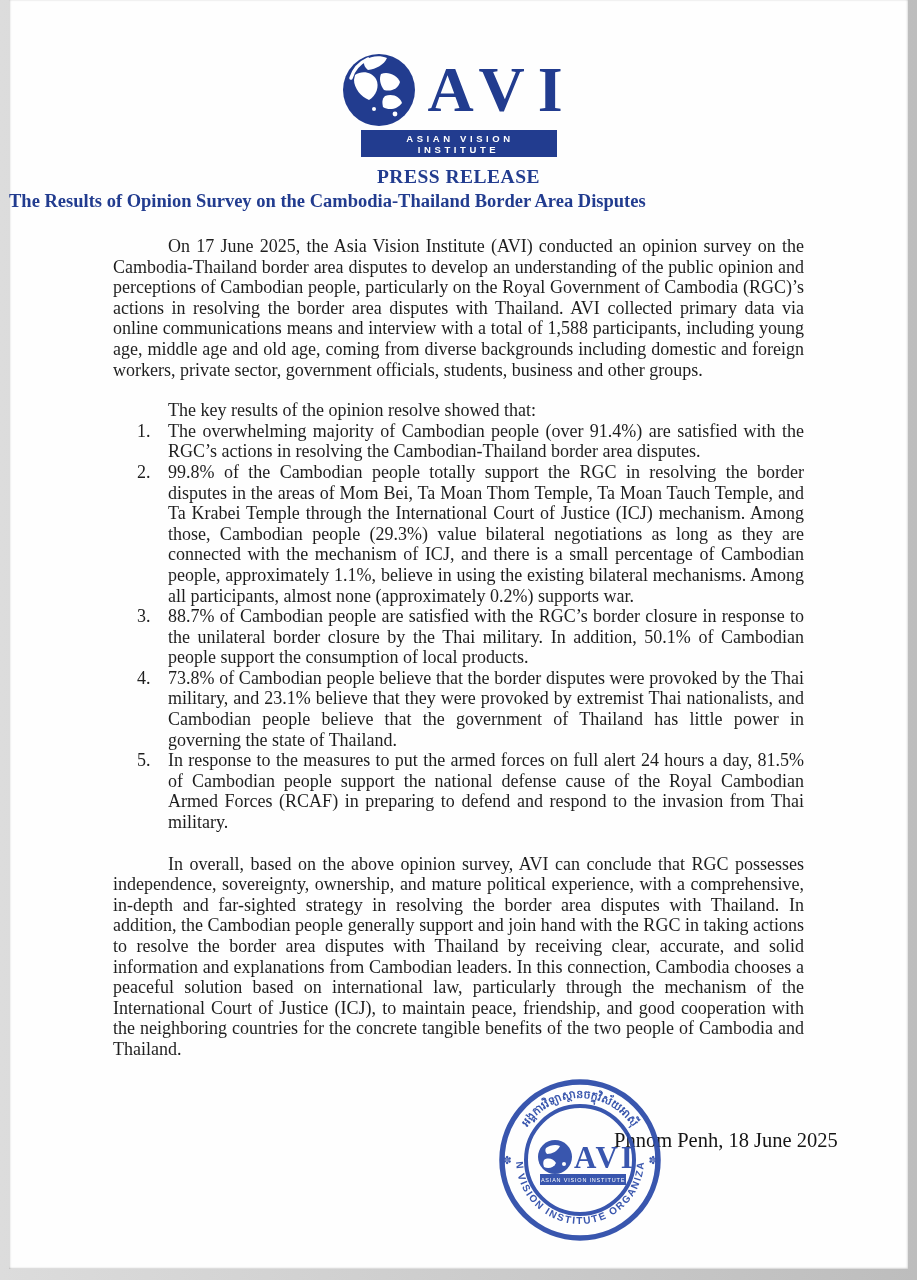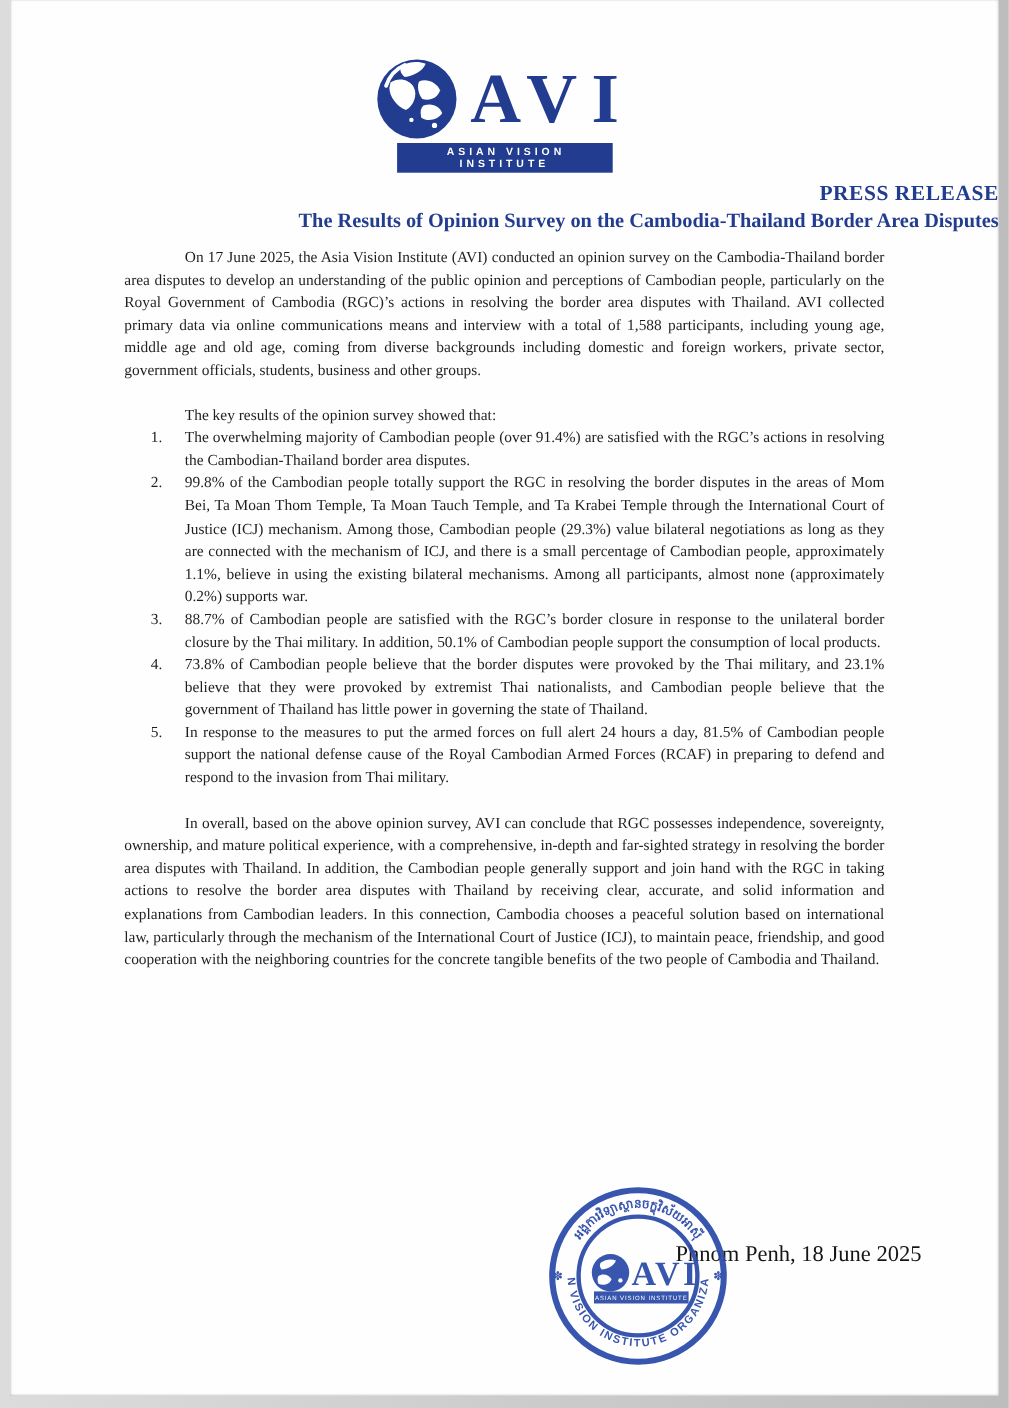--- a/index.html
+++ b/index.html
@@ -55,7 +55,7 @@
   }
   .kicker {
     margin-top: 9px;
-    text-align: right;
+    text-align: center;
     font-weight: bold;
     font-size: 19.5px;
     color: var(--navy);

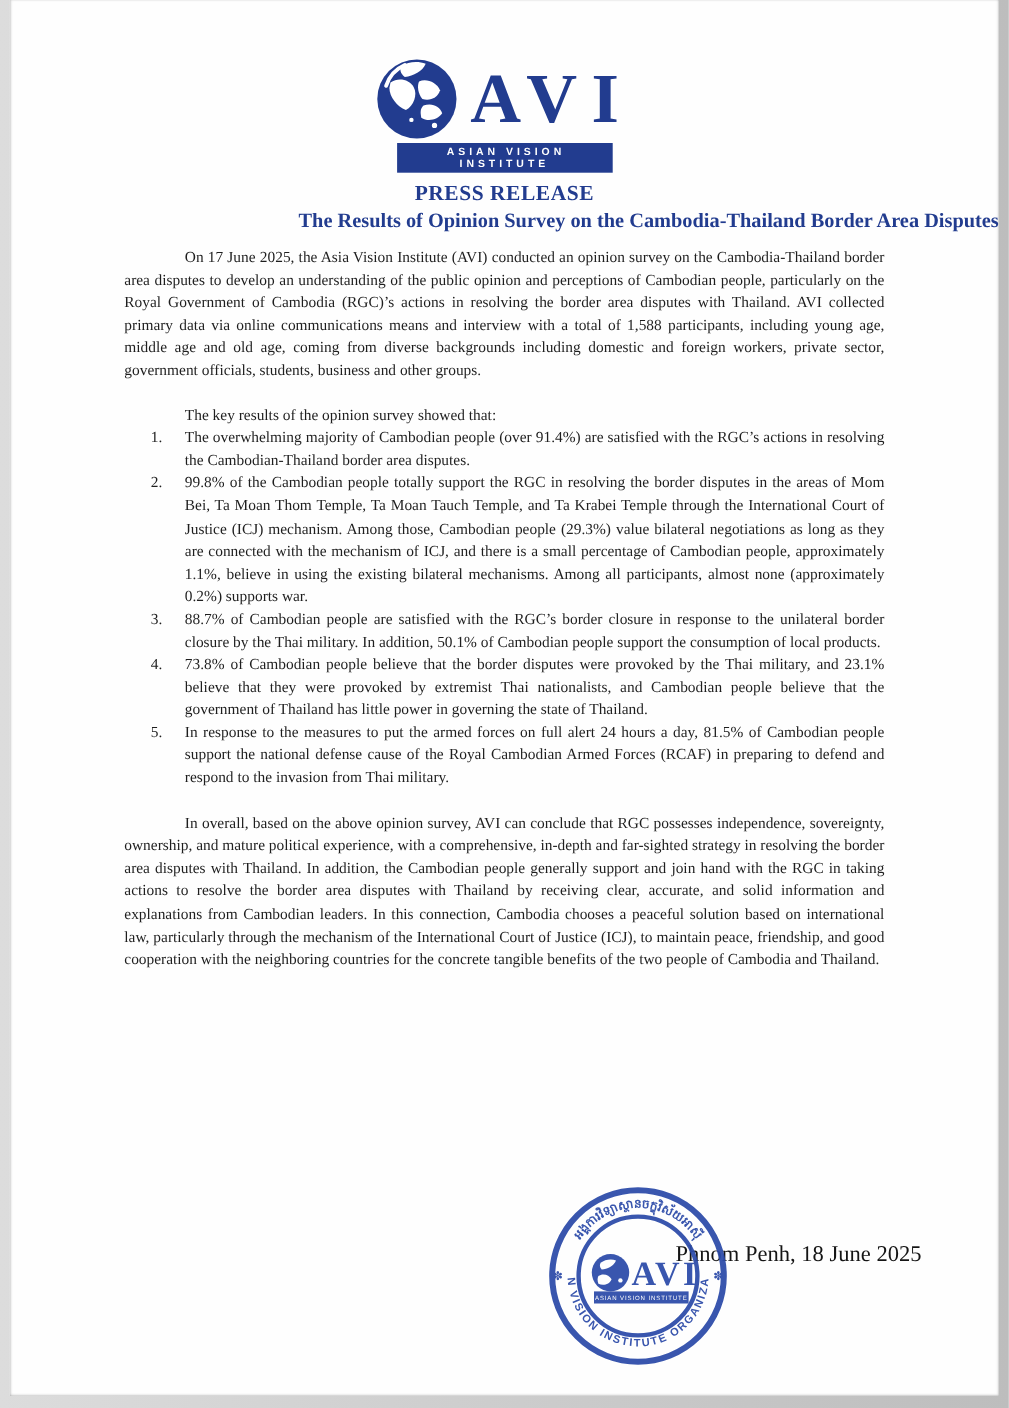--- a/index.html
+++ b/index.html
@@ -63,7 +63,7 @@
   }
   .doc-title {
     margin-top: 3px;
-    text-align: right;
+    text-align: left;
     font-weight: bold;
     font-size: 18.5px;
     color: var(--navy);

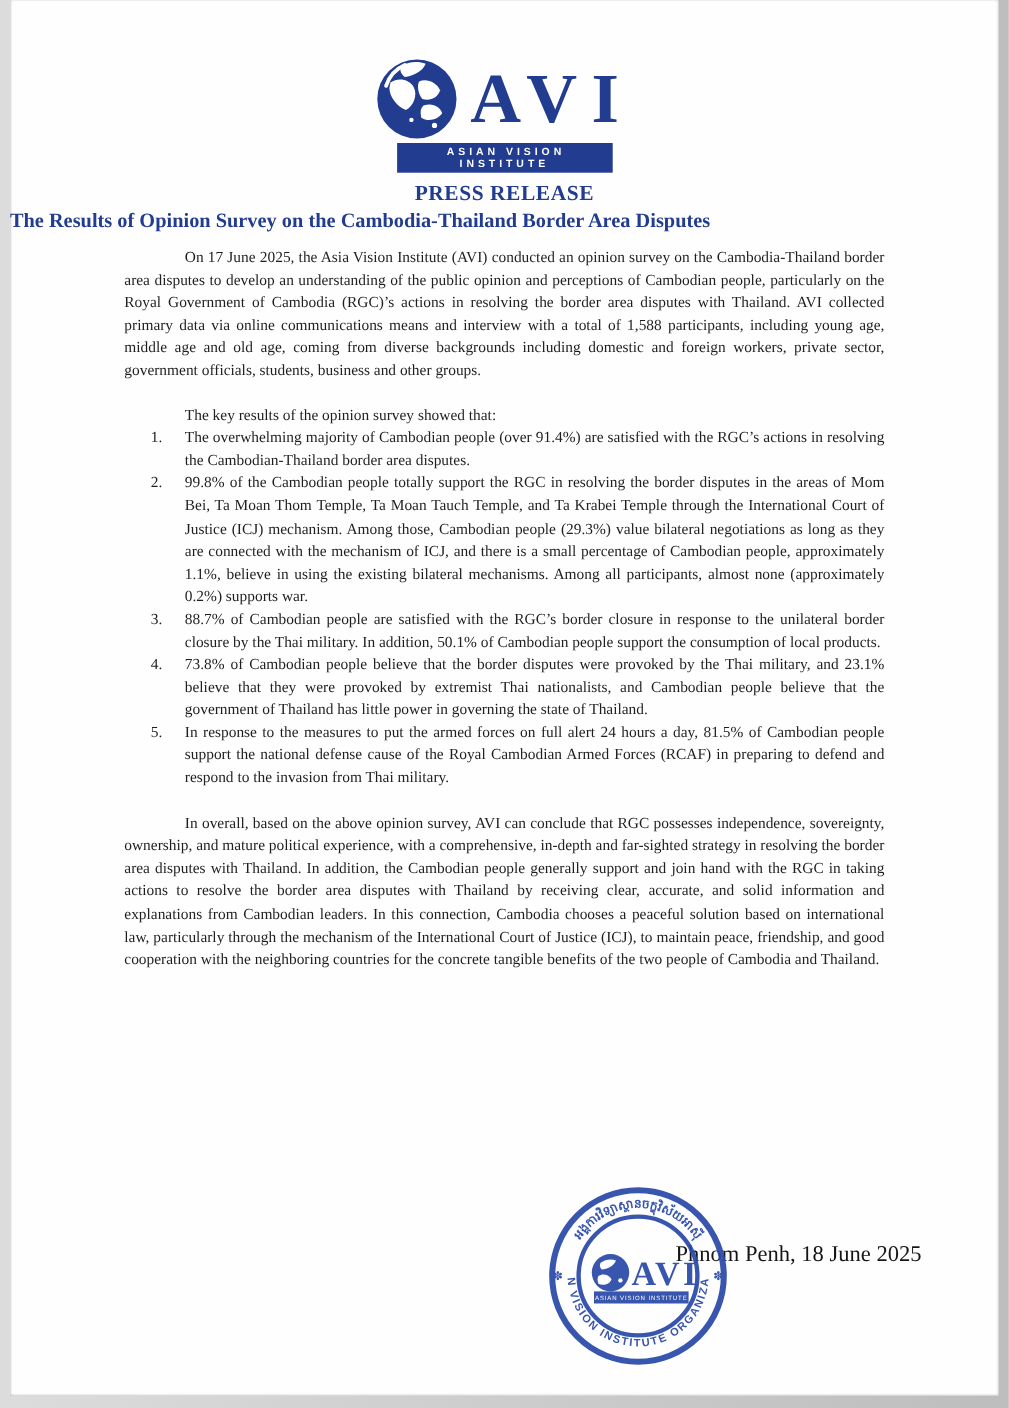--- a/index.html
+++ b/index.html
@@ -71,9 +71,9 @@
   
   .body-col {
     width: 691px;
-    margin: 13px auto 0;
+    margin: 24px auto 0;
     text-align: justify;
-    font-size: 14px;
+    font-size: 18px;
     line-height: 20.6px;
     color: #1e1e1e;
   }

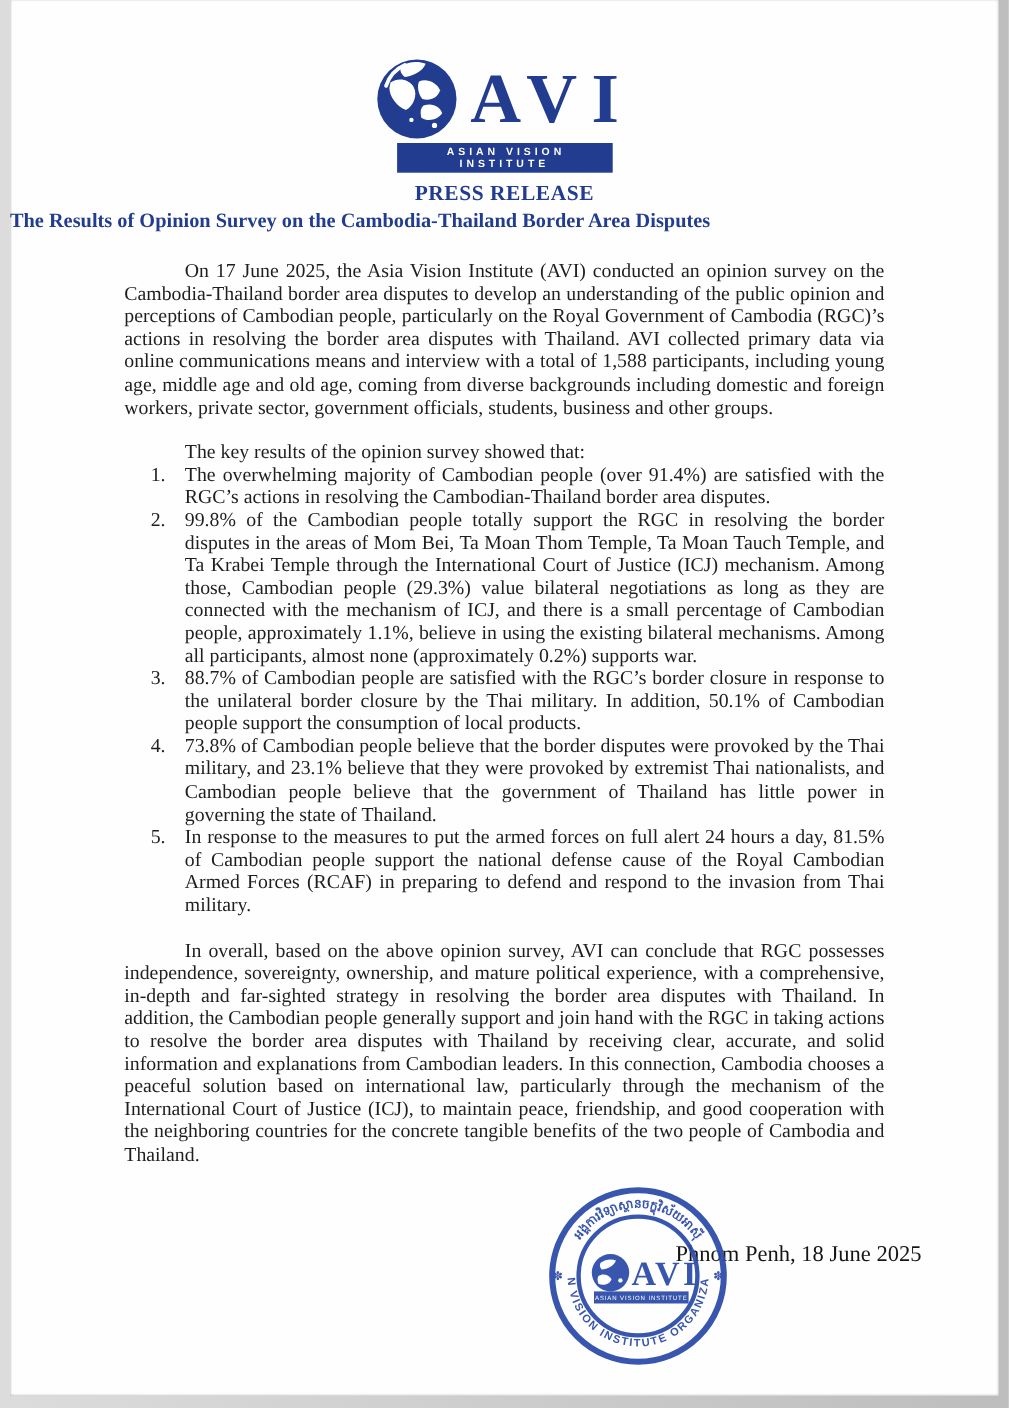--- a/index.html
+++ b/index.html
@@ -135,7 +135,7 @@
 
     <main class="body-col">
       <p class="indent">On 17 June 2025, the Asia Vision Institute (AVI) conducted an opinion survey on the Cambodia-Thailand border area disputes to develop an understanding of the public opinion and perceptions of Cambodian people, particularly on the Royal Government of Cambodia (RGC)’s actions in resolving the border area disputes with Thailand. AVI collected primary data via online communications means and interview with a total of 1,588 participants, including young age, middle age and old age, coming from diverse backgrounds including domestic and foreign workers, private sector, government officials, students, business and other groups.</p>
-      <p class="indent lead-line">The key results of the opinion survey showed that:</p>
+      <p class="indent lead-line">The key results of the opinion resolve showed that:</p>
 
       <ol class="findings">
         <li class="finding">

